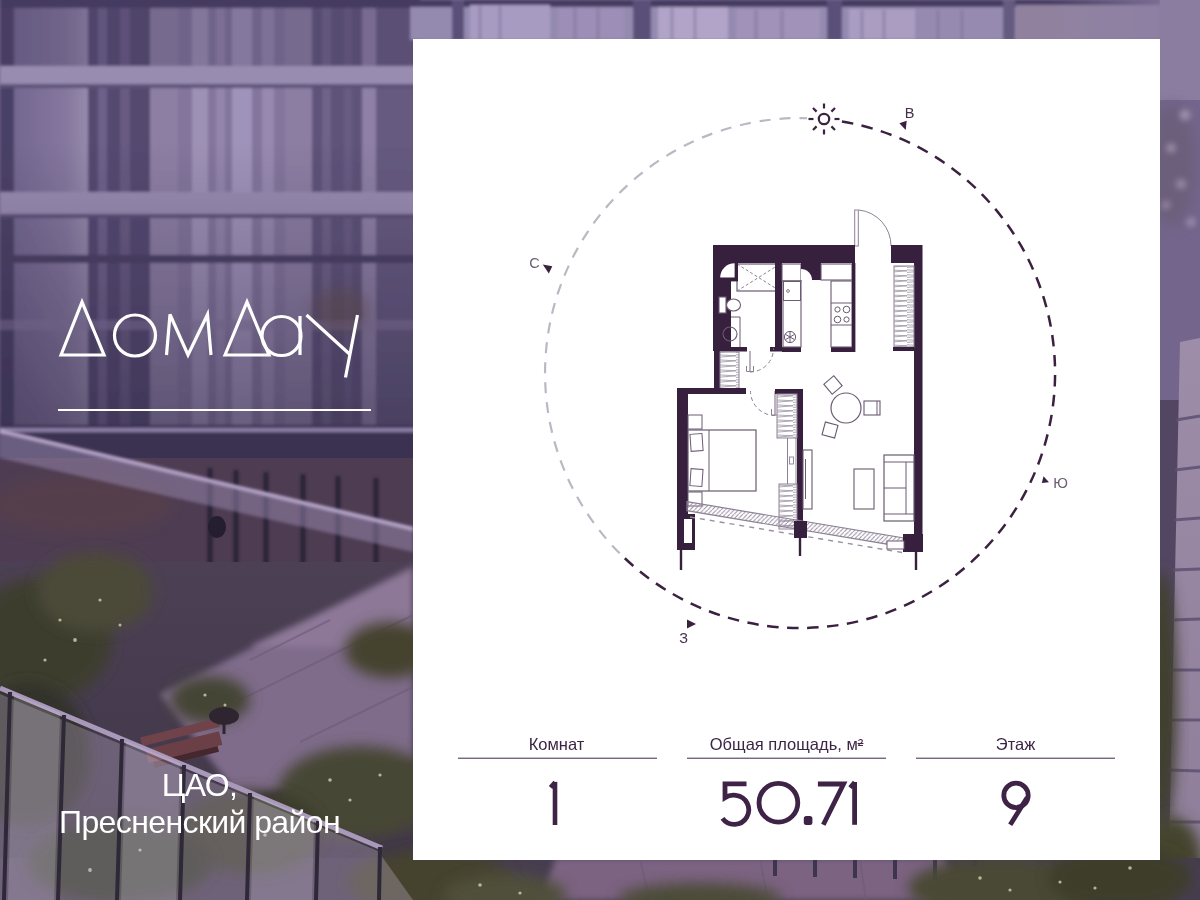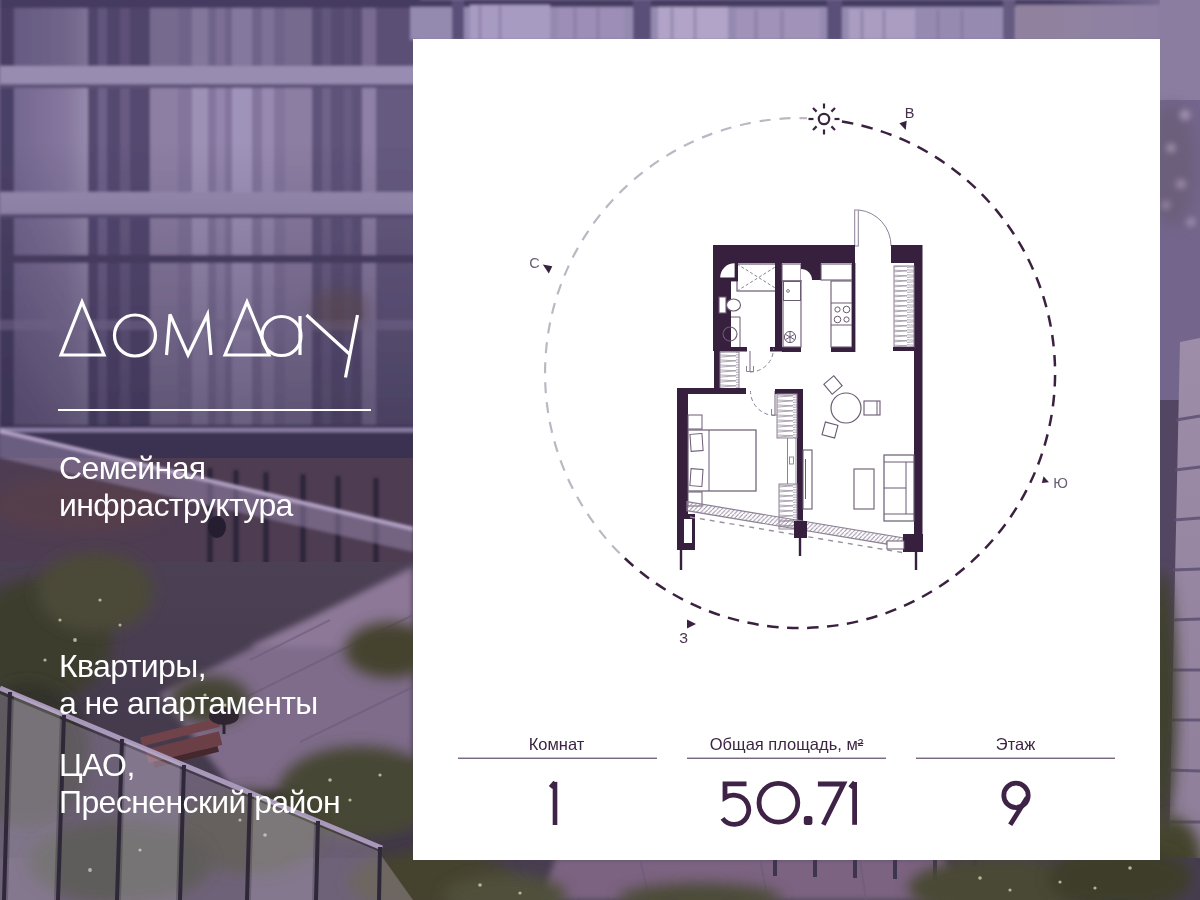--- a/index.html
+++ b/index.html
@@ -517,7 +517,6 @@
 
 <div style="position:absolute;left:58px;top:408.5px;width:313px;height:2px;background:#ffffff;"></div>
 
-<div class="txt" style="top:450px;">Семейная<br>инфраструктура</div>
 <div class="txt" style="top:648px;">Квартиры,<br>а не апартаменты</div>
 <div class="txt" style="top:747px;">ЦАО,<br>Пресненский район</div>
 </div>

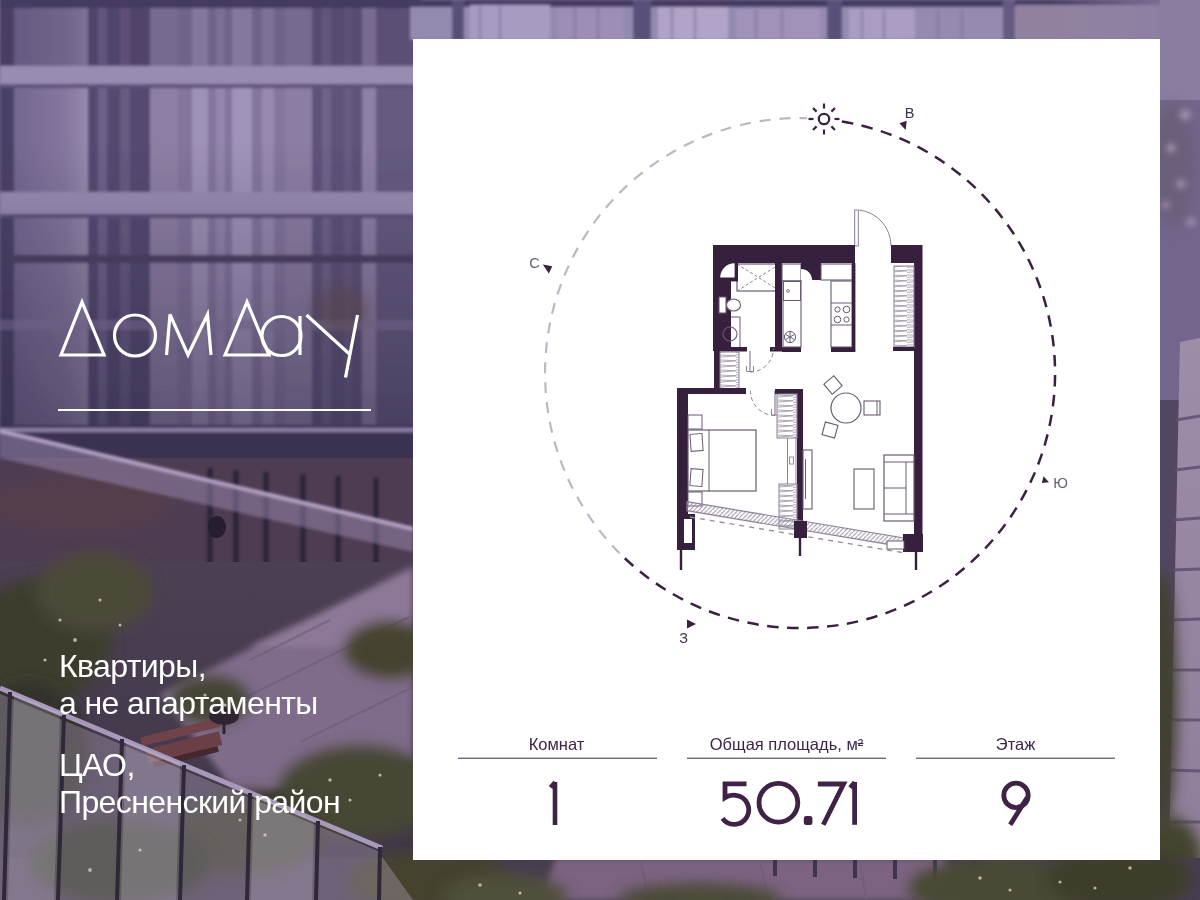--- a/index.html
+++ b/index.html
@@ -517,7 +517,6 @@
 
 <div style="position:absolute;left:58px;top:408.5px;width:313px;height:2px;background:#ffffff;"></div>
 
-<div class="txt" style="top:648px;">Квартиры,<br>а не апартаменты</div>
 <div class="txt" style="top:747px;">ЦАО,<br>Пресненский район</div>
 </div>
 

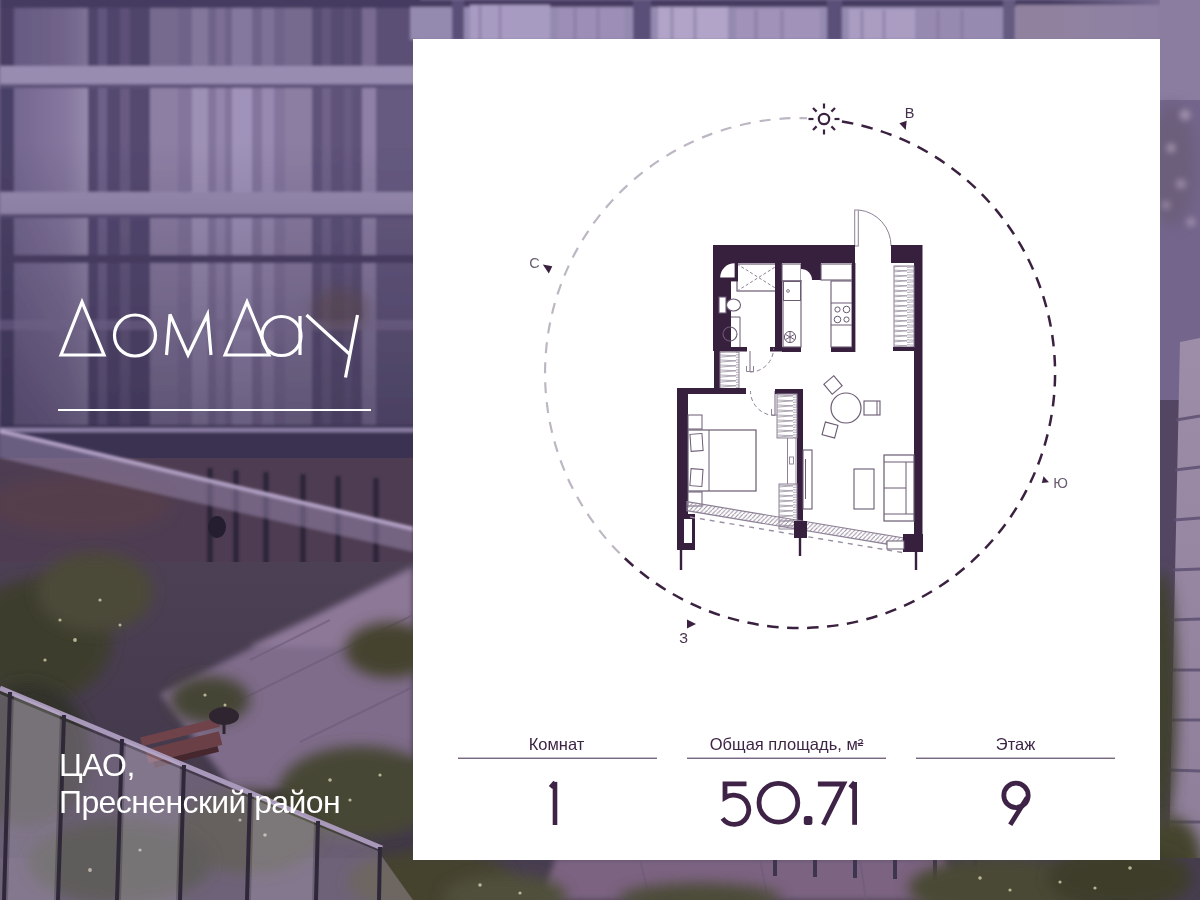--- a/index.html
+++ b/index.html
@@ -517,7 +517,7 @@
 
 <div style="position:absolute;left:58px;top:408.5px;width:313px;height:2px;background:#ffffff;"></div>
 
-<div class="txt" style="top:747px;">ЦАО,<br>Пресненский район</div>
+<div class="txt" style="top:767px;text-align:center;">ЦАО,<br>Пресненский район</div>
 </div>
 
 </body></html>

